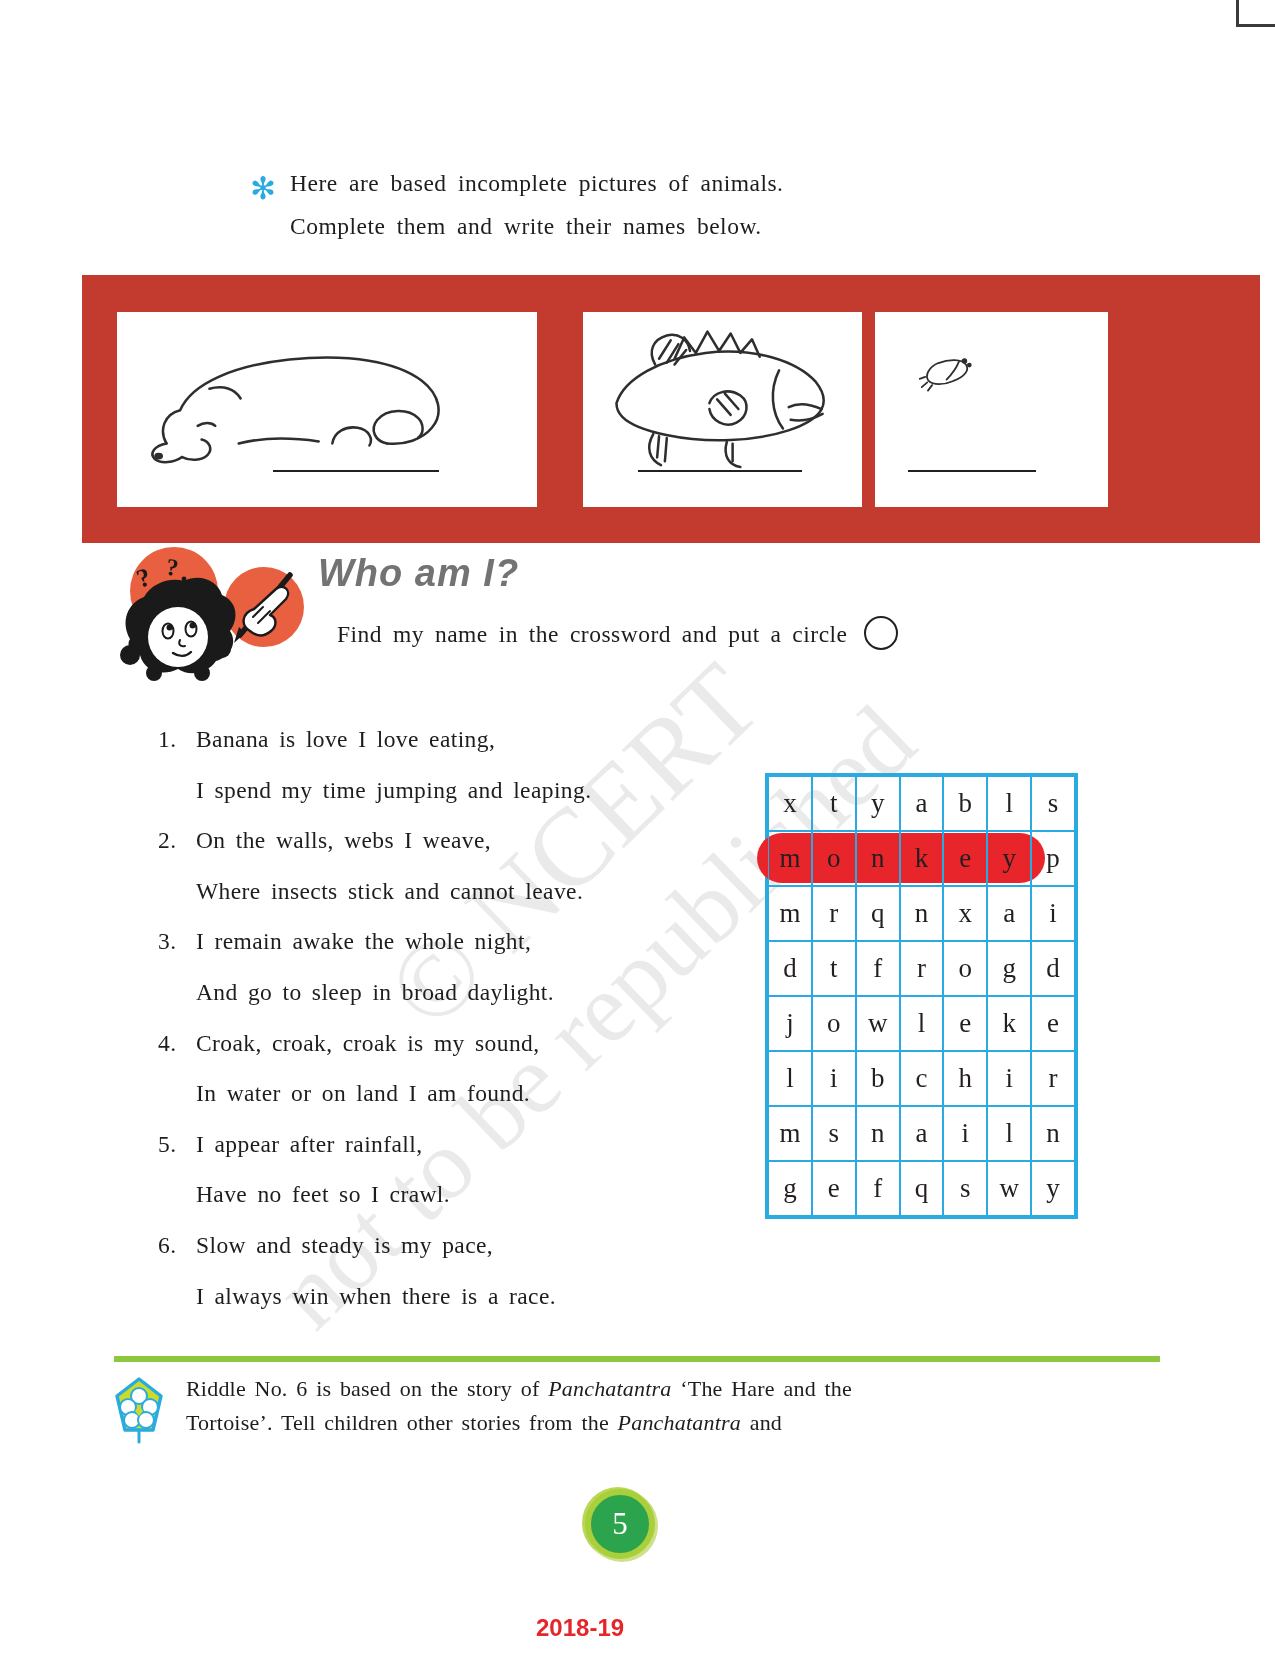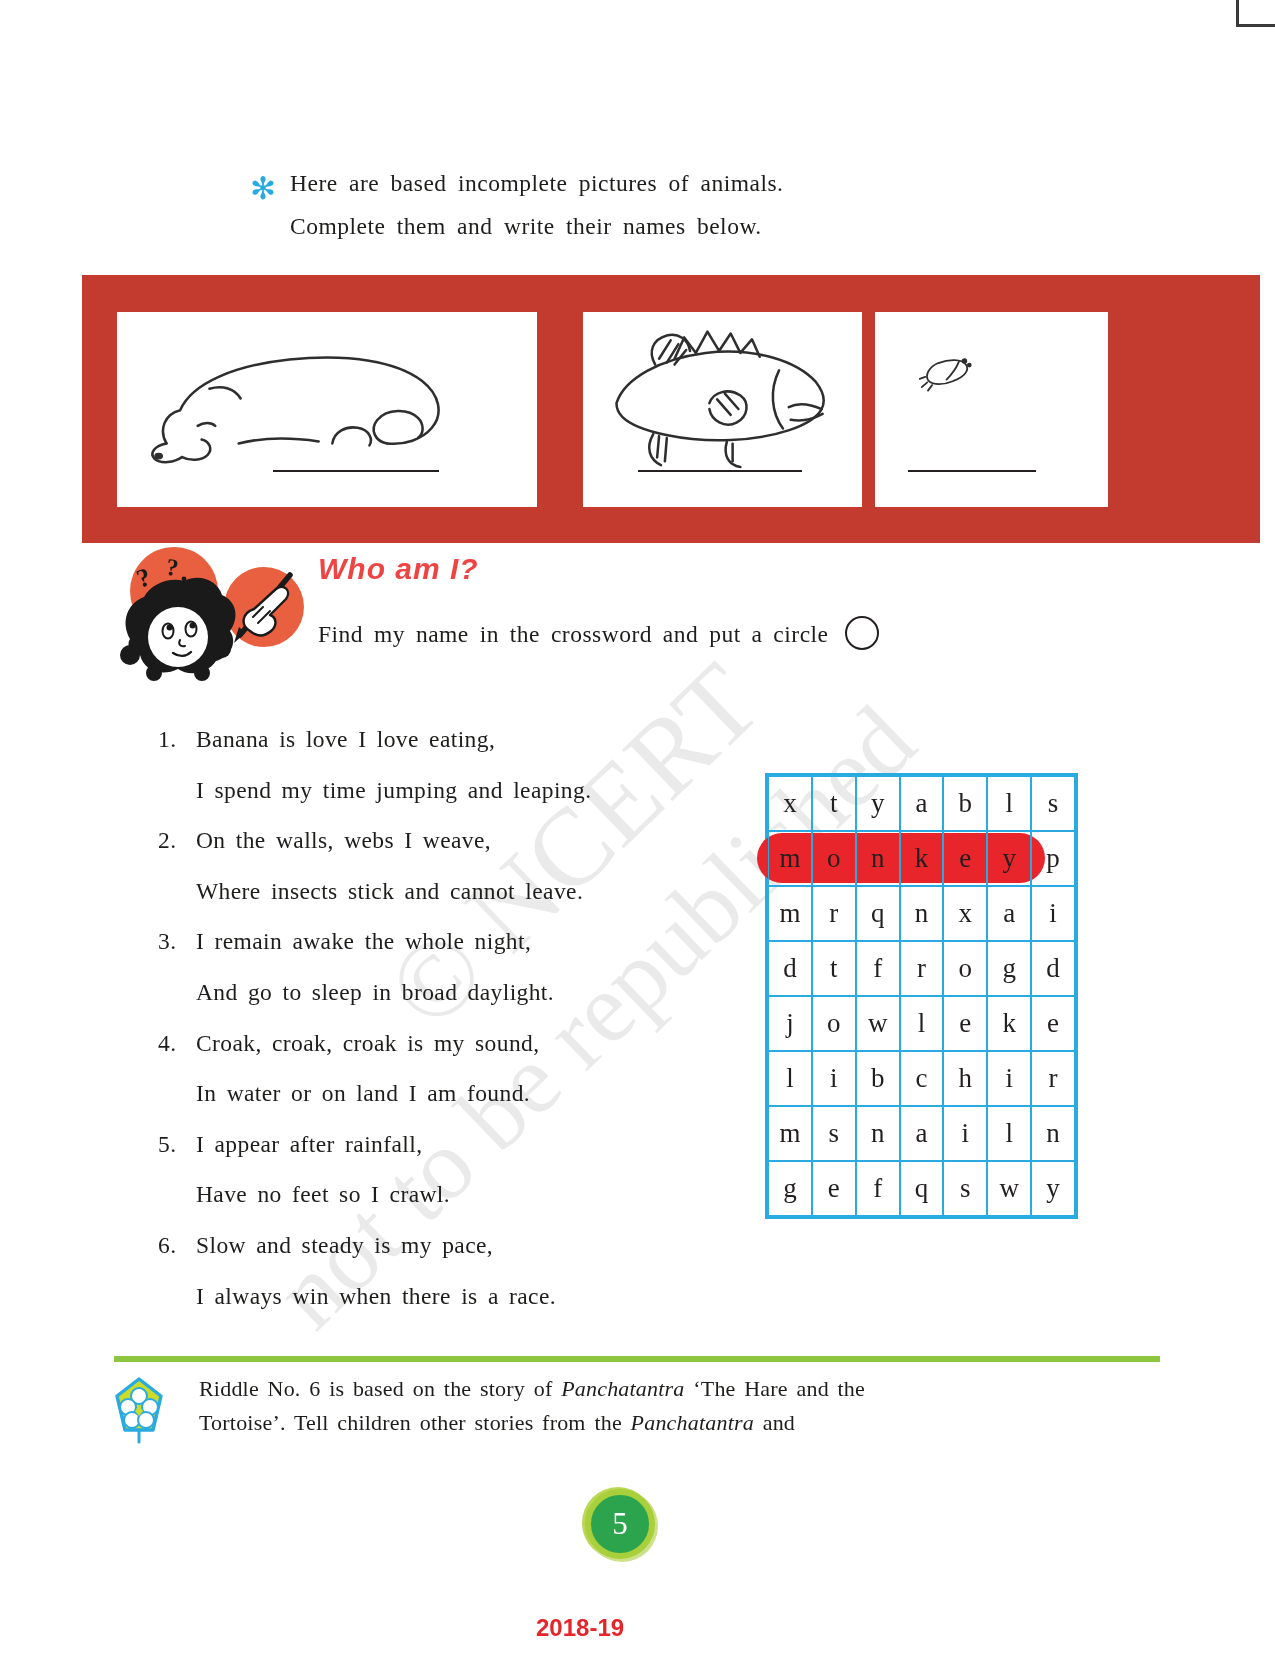--- a/index.html
+++ b/index.html
@@ -32,8 +32,8 @@
 
   
   .who-illu{position:absolute;left:112px;top:543px;z-index:6;}
-  .who-title{position:absolute;left:318px;top:552px;font-size:30px;font-weight:bold;font-style:italic;
-             color:#ef4444;font-family:"Liberation Sans",sans-serif;letter-spacing:1px;z-index:6;}
+  .who-title{position:absolute;left:318px;top:552px;font-size:38px;font-weight:bold;font-style:italic;
+             color:#737373;font-family:"Liberation Sans",sans-serif;letter-spacing:1px;z-index:6;}
   .instr{position:absolute;left:318px;font-size:23.5px;word-spacing:4.5px;letter-spacing:0.5px;z-index:6;}
   .instr1{top:616px;white-space:nowrap;}
   .instr2{top:665px;}

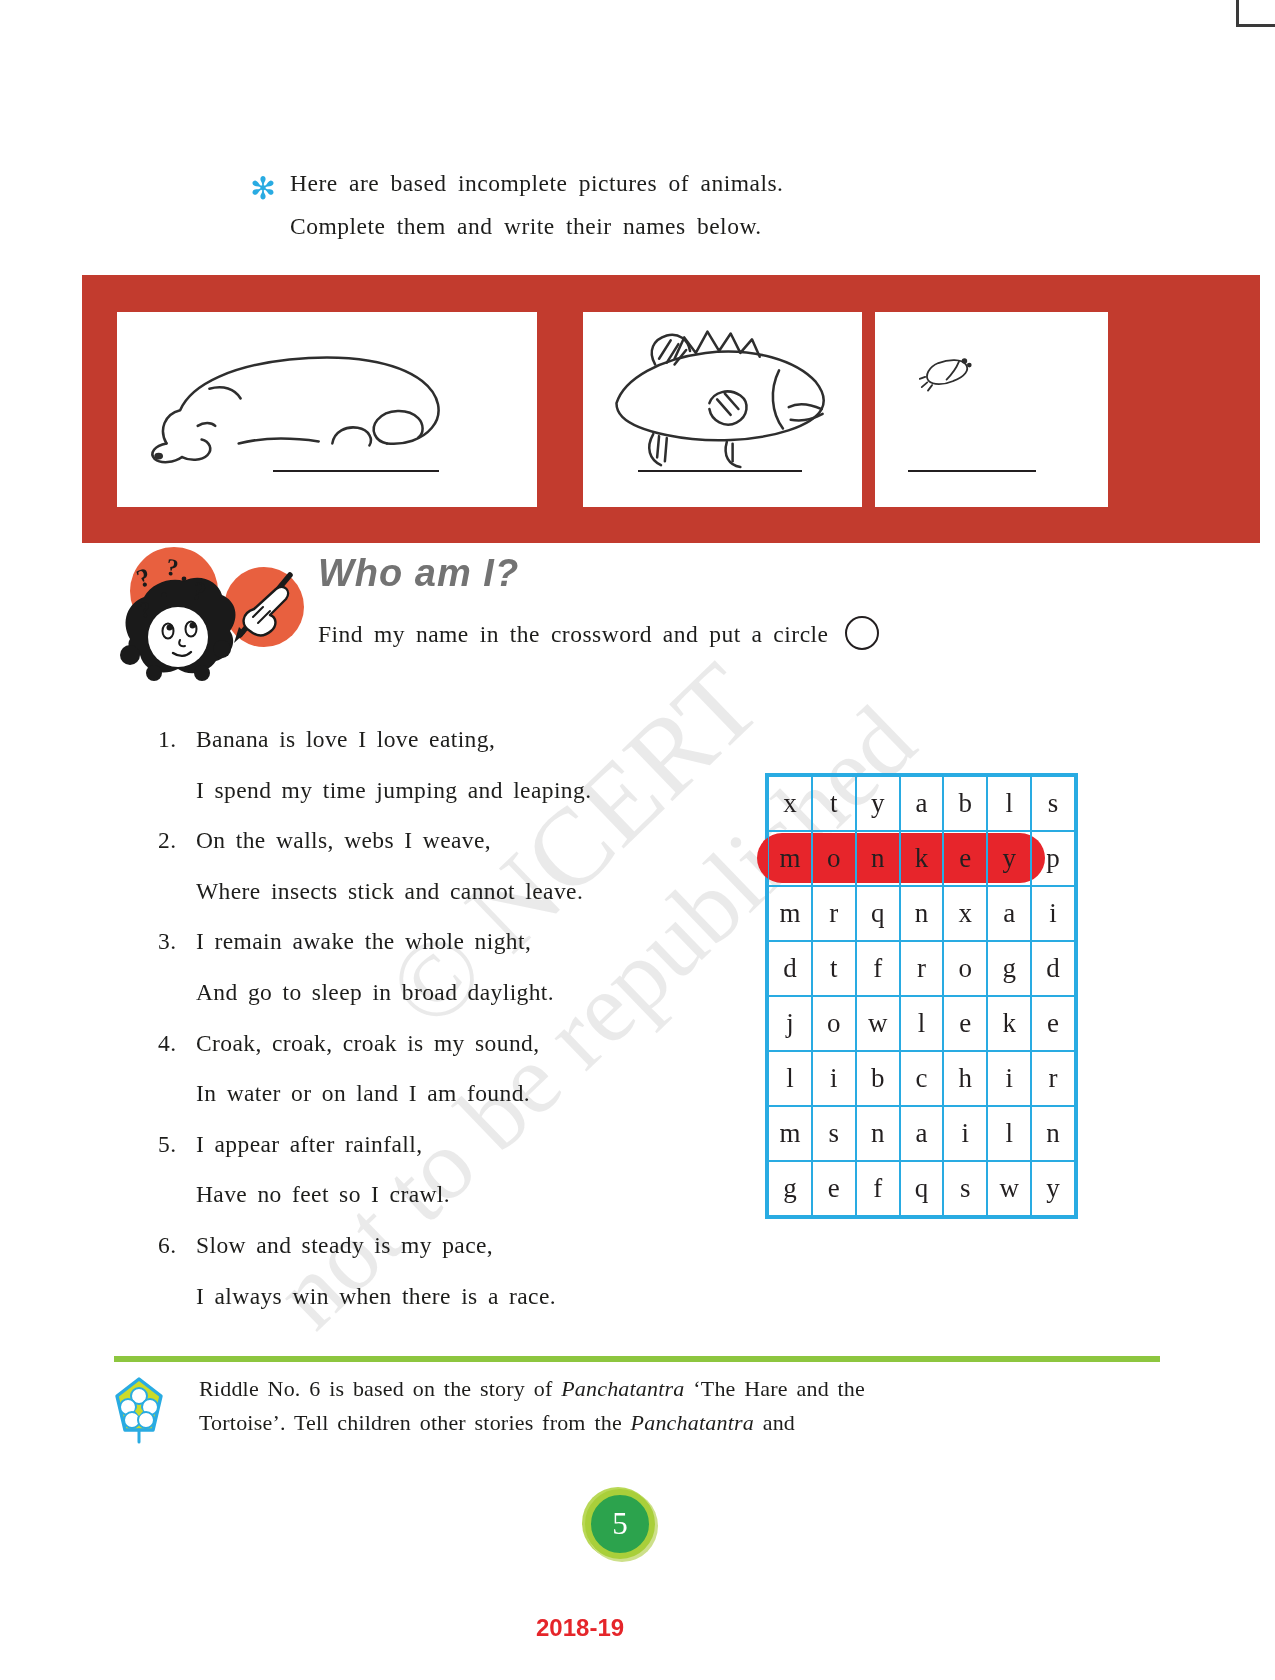--- a/index.html
+++ b/index.html
@@ -35,7 +35,7 @@
   .who-title{position:absolute;left:318px;top:552px;font-size:38px;font-weight:bold;font-style:italic;
              color:#737373;font-family:"Liberation Sans",sans-serif;letter-spacing:1px;z-index:6;}
   .instr{position:absolute;left:318px;font-size:23.5px;word-spacing:4.5px;letter-spacing:0.5px;z-index:6;}
-  .instr1{top:616px;white-space:nowrap;}
+  .instr1{top:616px;white-space:nowrap;margin-left:19px;}
   .instr2{top:665px;}
   .circle-glyph{display:inline-block;width:30px;height:30px;border:2.5px solid #231F20;border-radius:50%;
                 vertical-align:-8px;margin-left:16px;}

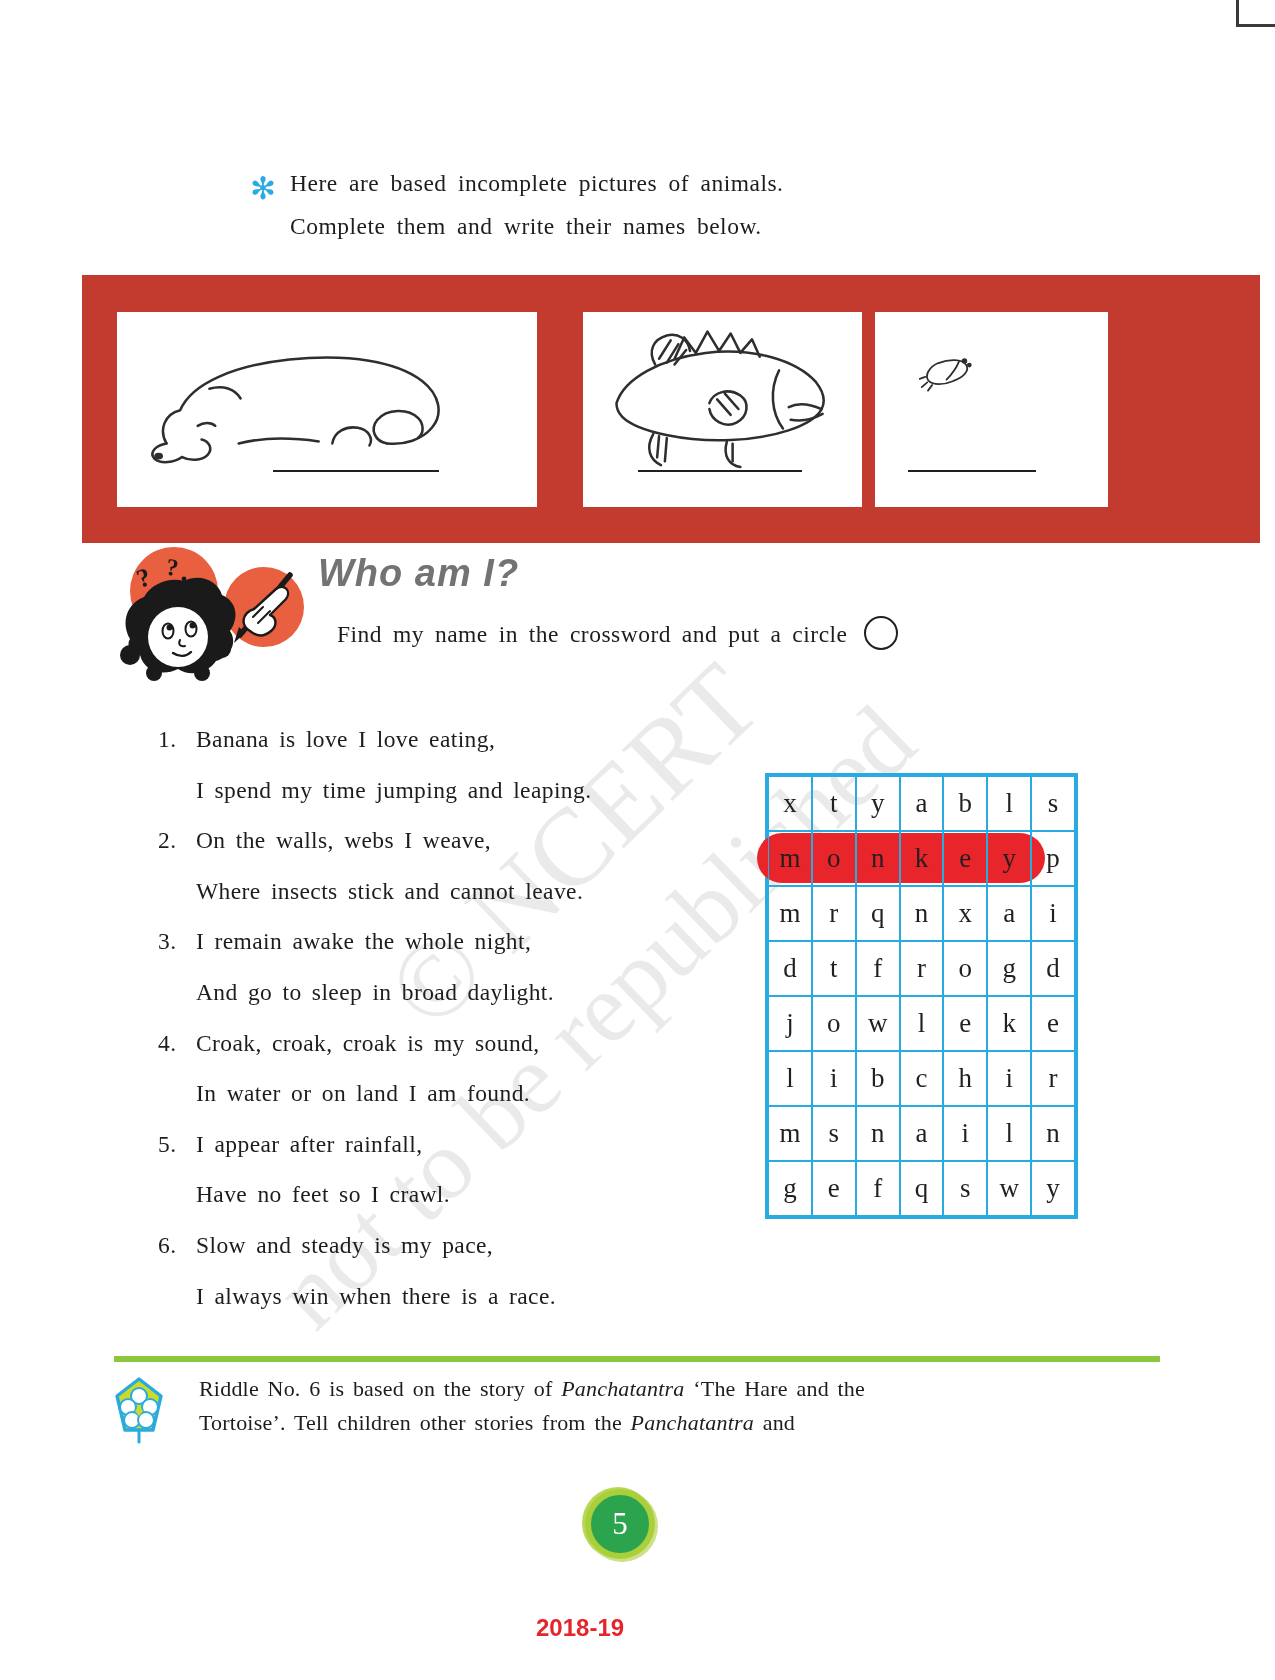--- a/index.html
+++ b/index.html
@@ -59,7 +59,7 @@
   .green-rule{position:absolute;left:114px;top:1356px;width:1046px;height:6px;background:#8DC63F;z-index:6;}
   .flower{position:absolute;left:114px;top:1376px;z-index:6;}
   .note{position:absolute;left:186px;top:1372px;width:840px;font-size:22px;line-height:33.5px;
-        word-spacing:3px;letter-spacing:0.2px;z-index:6;margin-left:13px;}
+        word-spacing:3px;letter-spacing:0.2px;z-index:6;}
   .note i{font-style:italic;}
 
   

